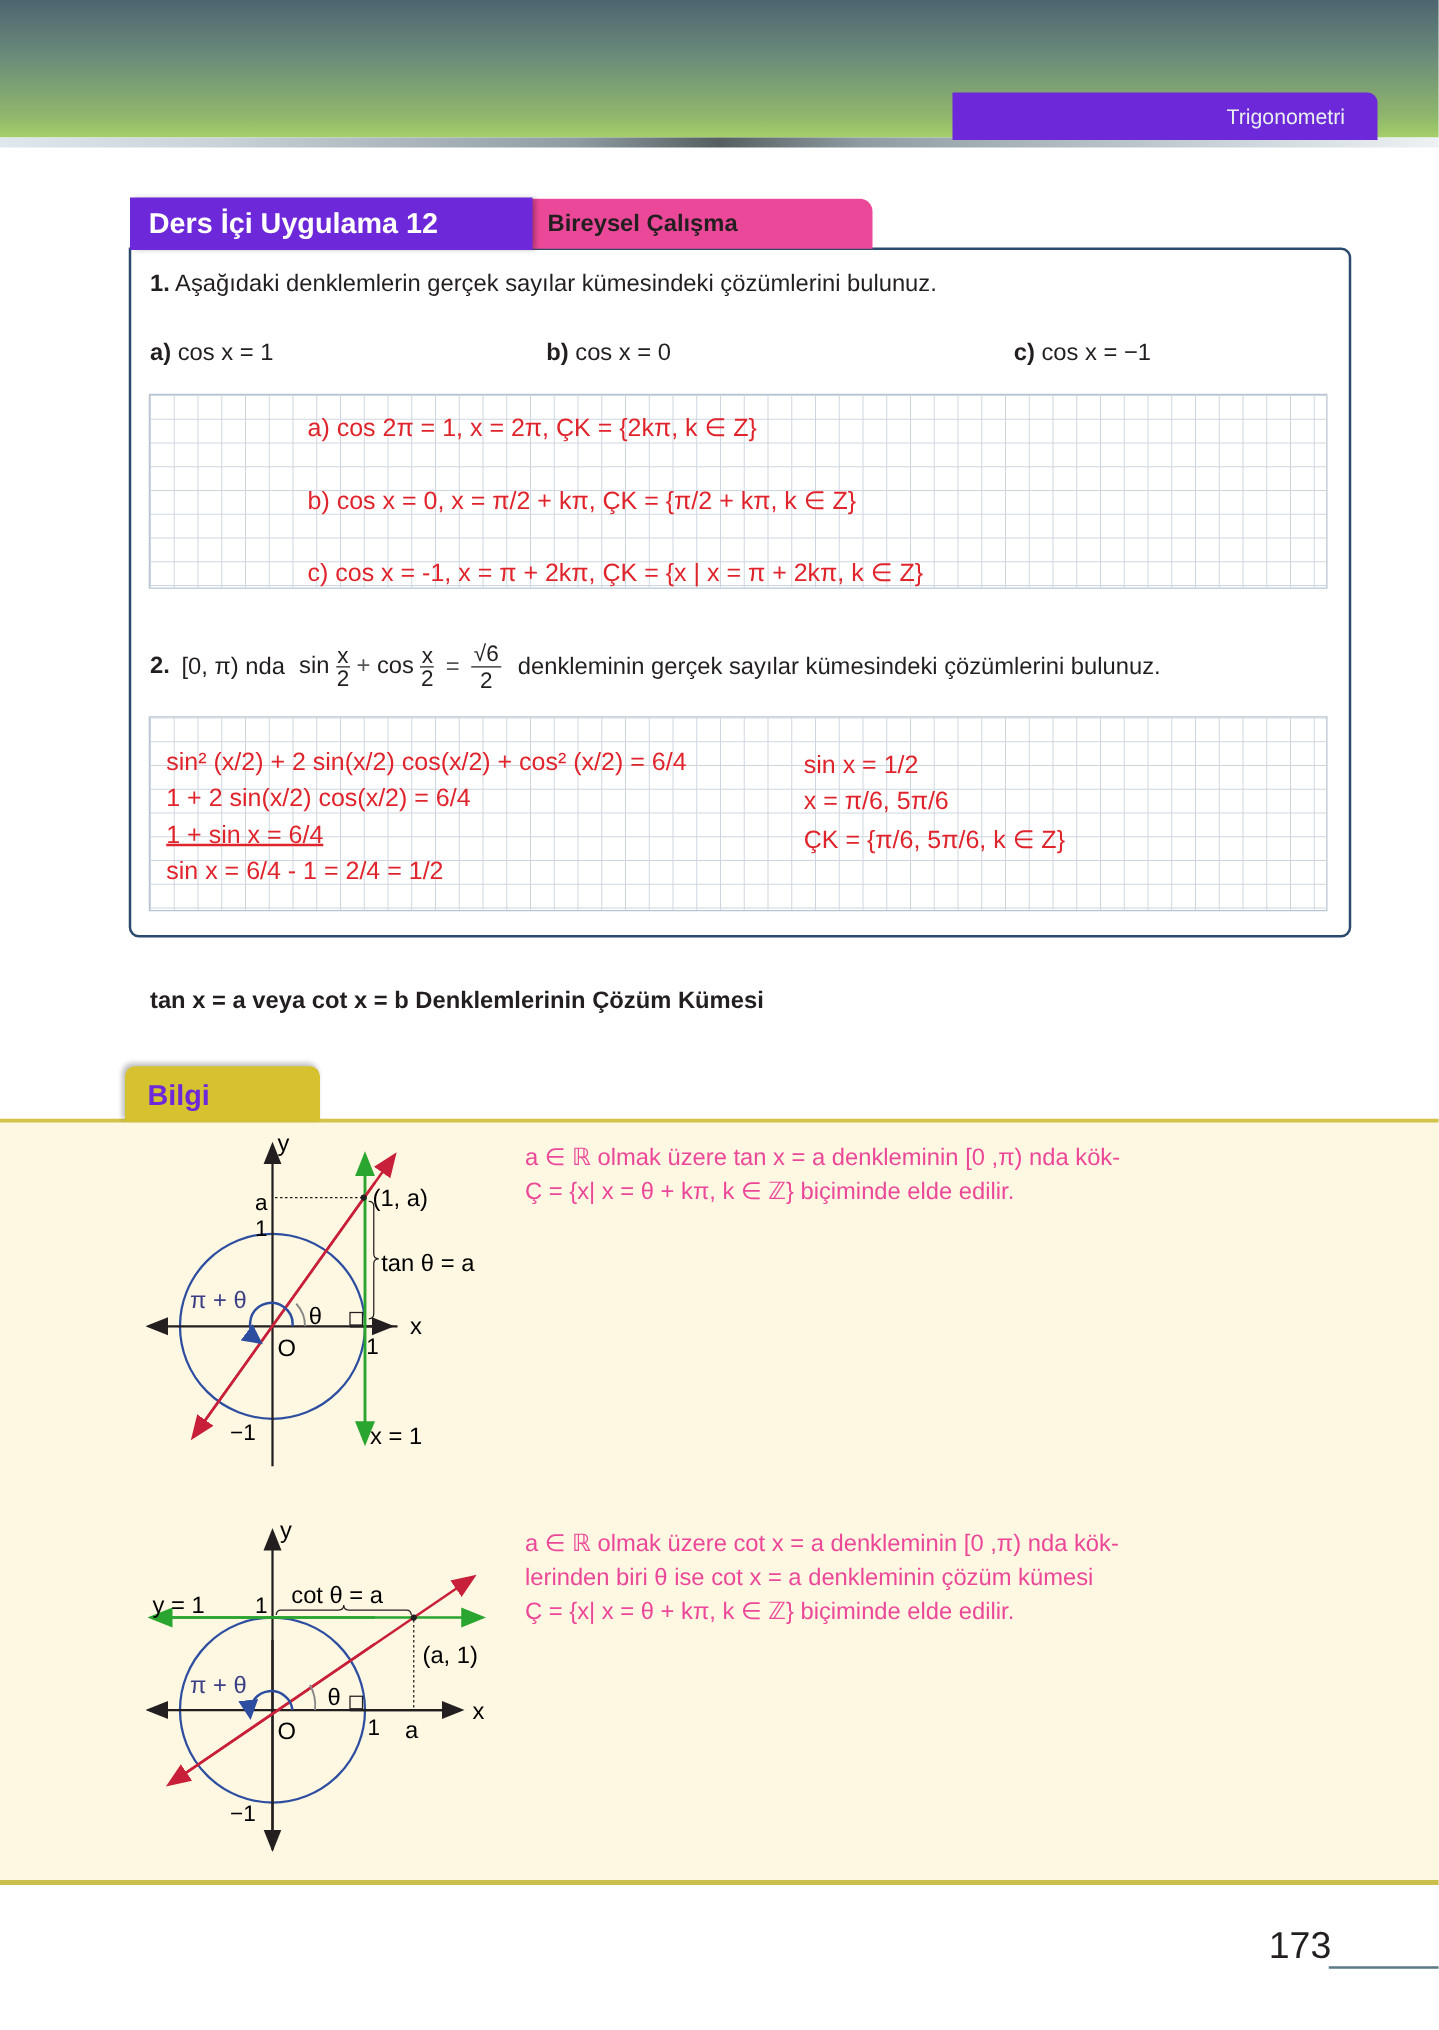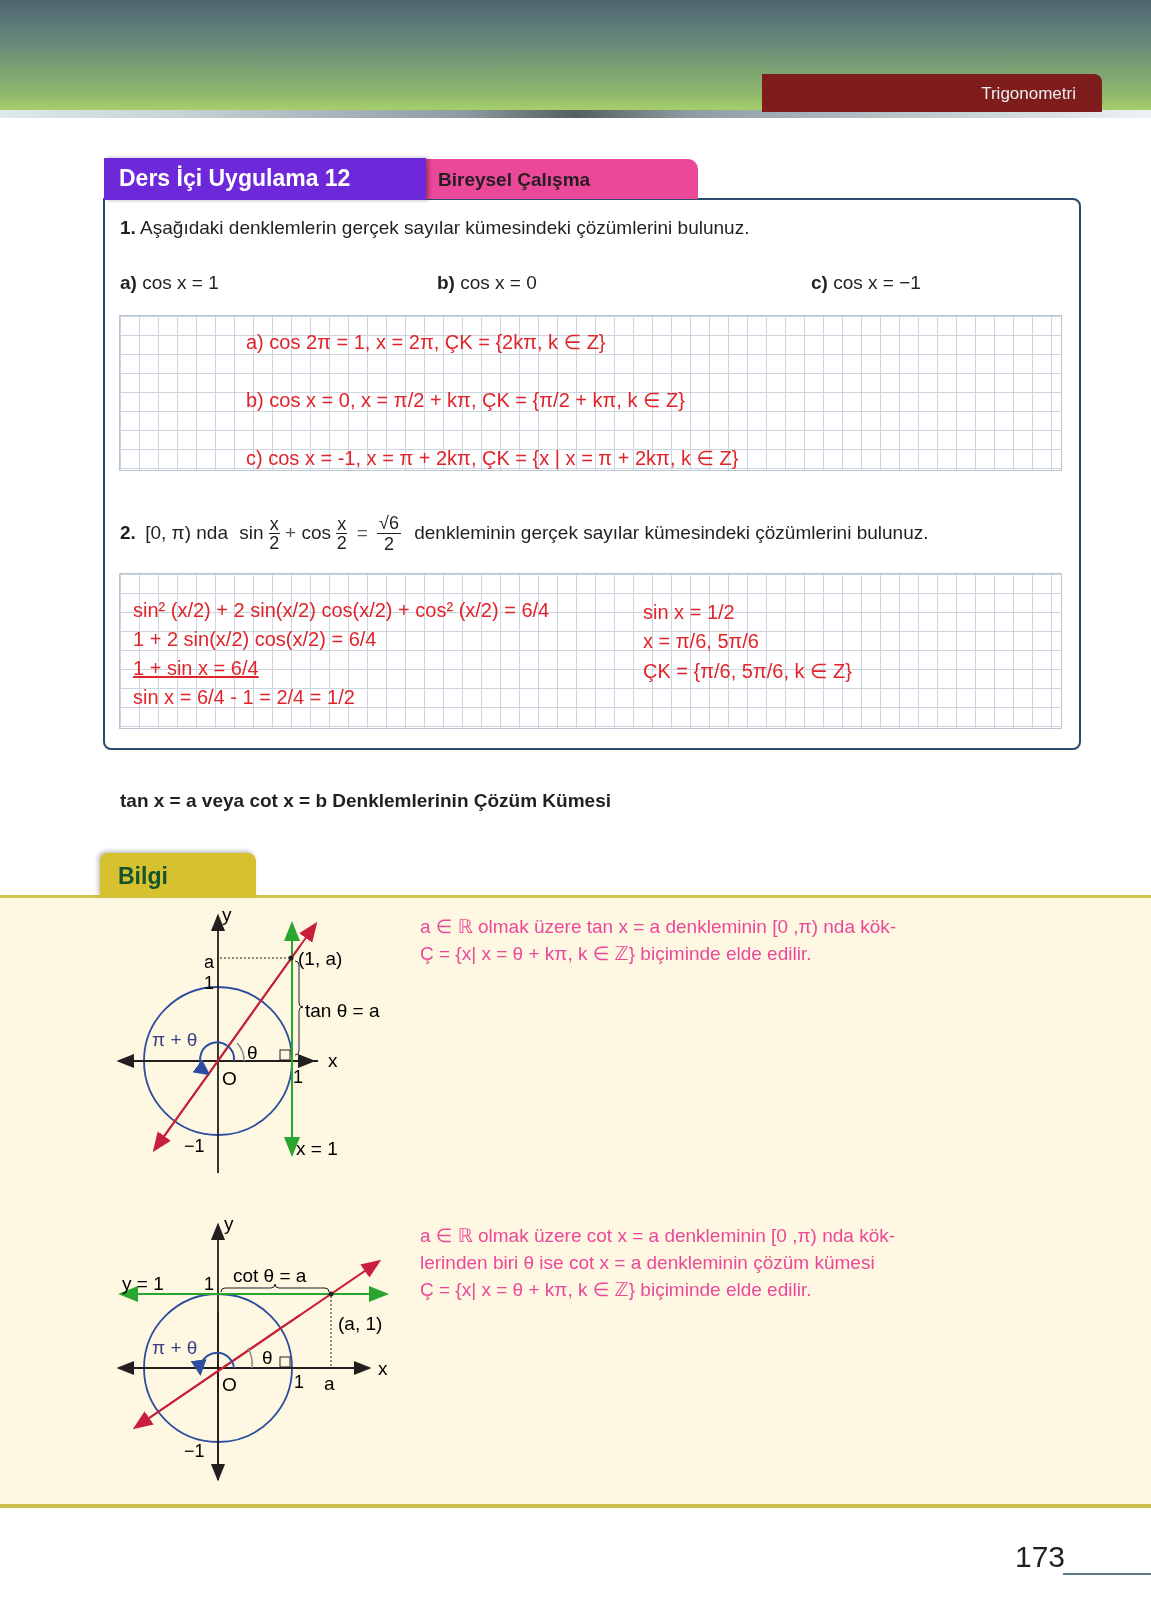--- a/index.html
+++ b/index.html
@@ -6,7 +6,7 @@
   body { width: 1151px; height: 1624px; background: #ffffff; position: relative; overflow: hidden; font-family: "Liberation Sans", sans-serif; color: #231f20; }
   .header-band { position: absolute; left: 0; top: 0; width: 1151px; height: 110px; background: linear-gradient(to bottom, #4d6570 0%, #6a8a7a 40%, #8fb86c 85%, #a6cf6a 100%); }
   .header-strip { position: absolute; left: 0; top: 110px; width: 1151px; height: 8px; background: linear-gradient(to right, #dfe8ec 0%, #c9d3d8 15%, #8f9da3 40%, #555f60 50%, #8f9da3 60%, #c9d3d8 85%, #eef2f4 100%); }
-  .chapter-tab { position: absolute; left: 762px; top: 74px; width: 340px; height: 38px; background: #7f1d1d; border-radius: 0 8px 0 0; color: #e8eeee; font-size: 17px; text-align: right; padding: 10px 26px 0 0; }
+  .chapter-tab { position: absolute; left: 762px; top: 74px; width: 340px; height: 38px; background: #6d28d9; border-radius: 0 8px 0 0; color: #e8eeee; font-size: 17px; text-align: right; padding: 10px 26px 0 0; }
   .exercise-title { position: absolute; left: 104px; top: 158px; width: 322px; height: 42px; background: #6d28d9; color: #ffffff; font-weight: bold; font-size: 23px; padding: 7px 0 0 15px; box-shadow: 3px 0 4px rgba(0,0,0,0.3); z-index: 3; }
   .exercise-sub { position: absolute; left: 420px; top: 159px; width: 278px; height: 40px; background: #ec4899; border-radius: 0 10px 0 0; color: #231f20; font-weight: bold; font-size: 19px; padding: 10px 0 0 18px; z-index: 2; }
   .exercise-box { position: absolute; left: 103px; top: 198px; width: 978px; height: 552px; border: 2.5px solid #2c4a6e; border-radius: 0 8px 8px 8px; background: #fff; z-index: 1; }

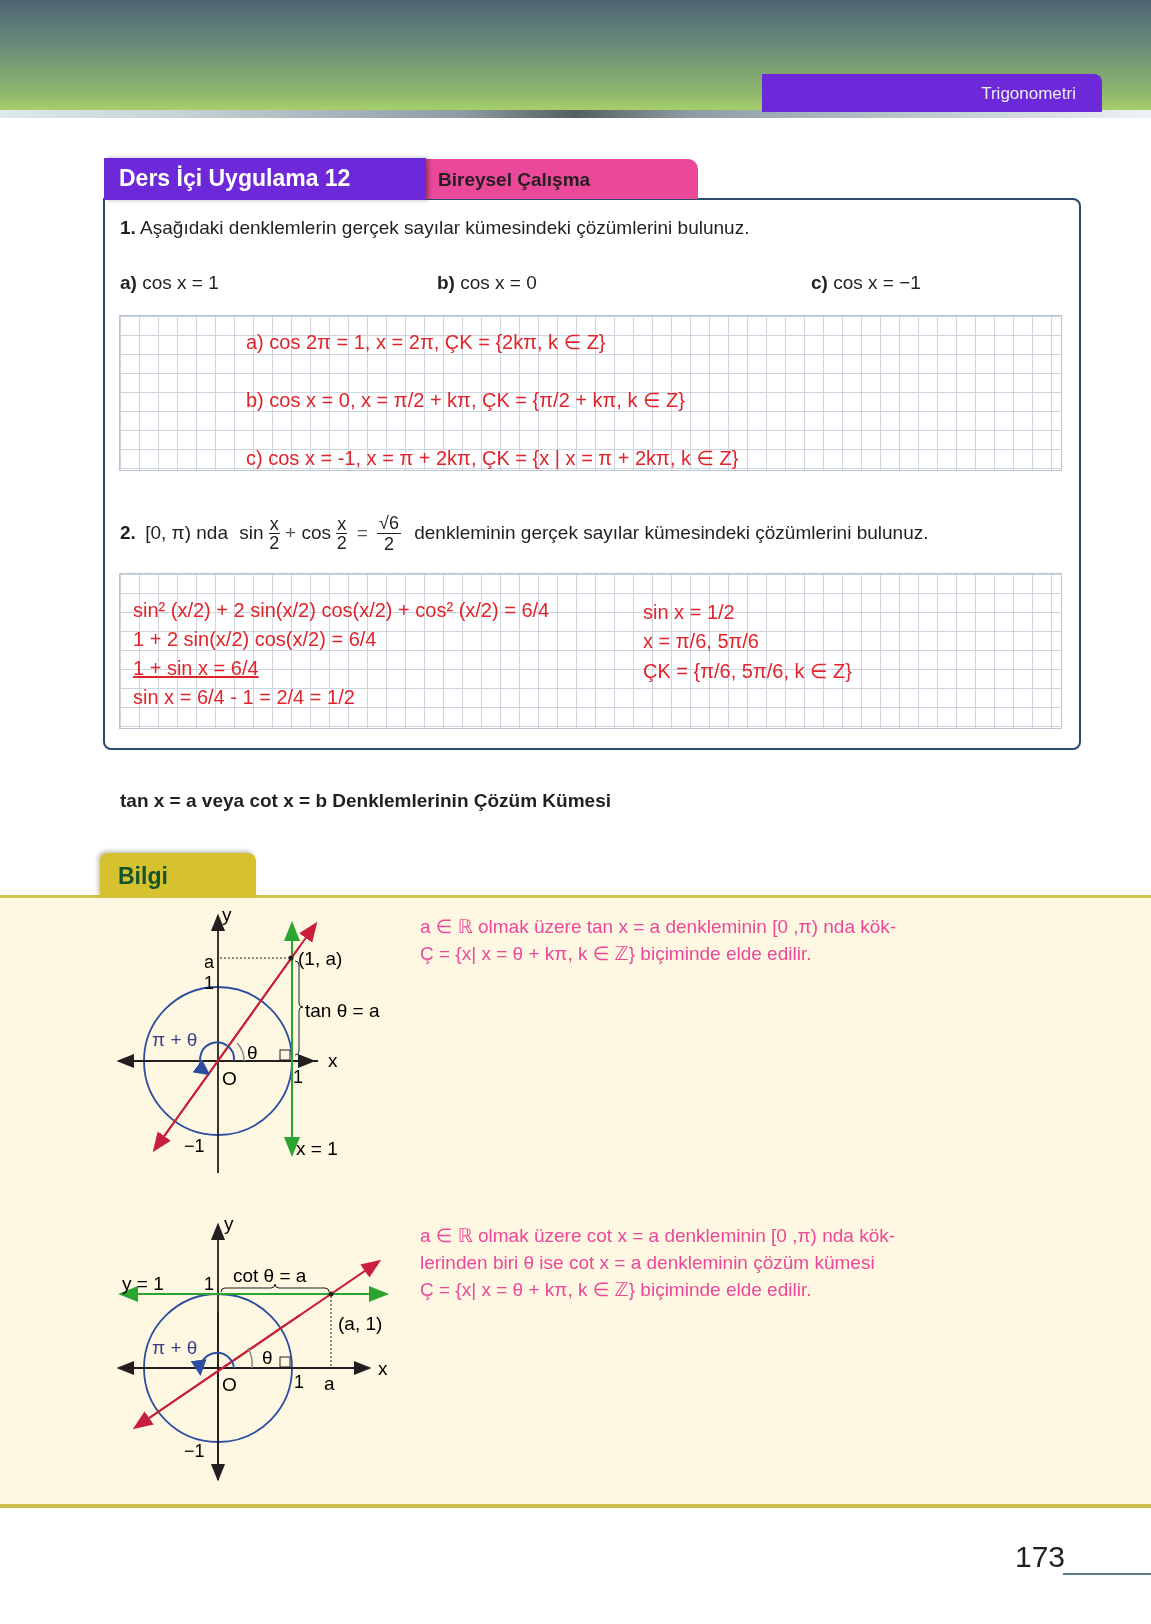--- a/index.html
+++ b/index.html
@@ -17,7 +17,7 @@
     background-size: 19px 19px; }
   .red { position: absolute; color: #e0242b; font-size: 20px; white-space: nowrap; font-family: "Liberation Sans", sans-serif; }
   .sec-heading { position: absolute; left: 120px; top: 790px; font-size: 19px; font-weight: bold; white-space: nowrap; }
-  .bilgi-tab { position: absolute; left: 100px; top: 853px; width: 156px; height: 44px; background: #d6c22f; border-radius: 8px 8px 0 0; color: #14532d; font-weight: bold; font-size: 23px; padding: 10px 0 0 18px; box-shadow: -2px -2px 4px rgba(0,0,0,0.25); }
+  .bilgi-tab { position: absolute; left: 100px; top: 853px; width: 156px; height: 44px; background: #d6c22f; border-radius: 8px 8px 0 0; color: #6d28d9; font-weight: bold; font-size: 23px; padding: 10px 0 0 18px; box-shadow: -2px -2px 4px rgba(0,0,0,0.25); }
   .bilgi-panel { position: absolute; left: 0; top: 895px; width: 1151px; height: 613px; background: #fef7e1; border-top: 3px solid #d2c44b; border-bottom: 4px solid #c9bf4a; }
   .info-text { position: absolute; font-size: 19px; line-height: 27px; color: #ec4899; white-space: nowrap; }
   .page-num { position: absolute; left: 1015px; top: 1540px; font-size: 30px; color: #231f20; font-family: "Liberation Sans", sans-serif; }

